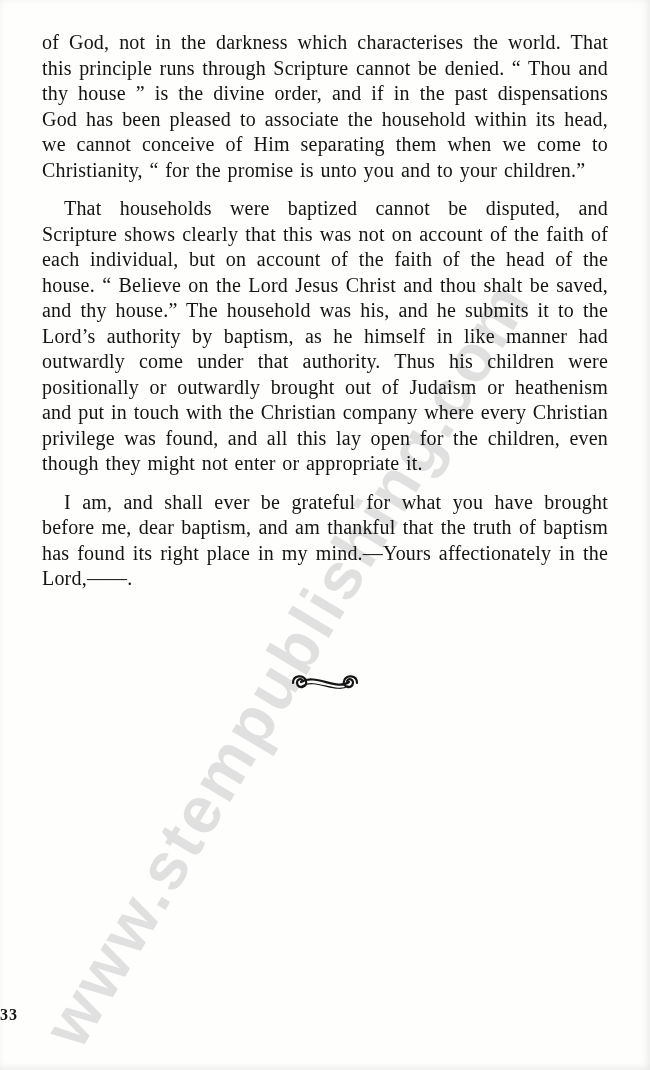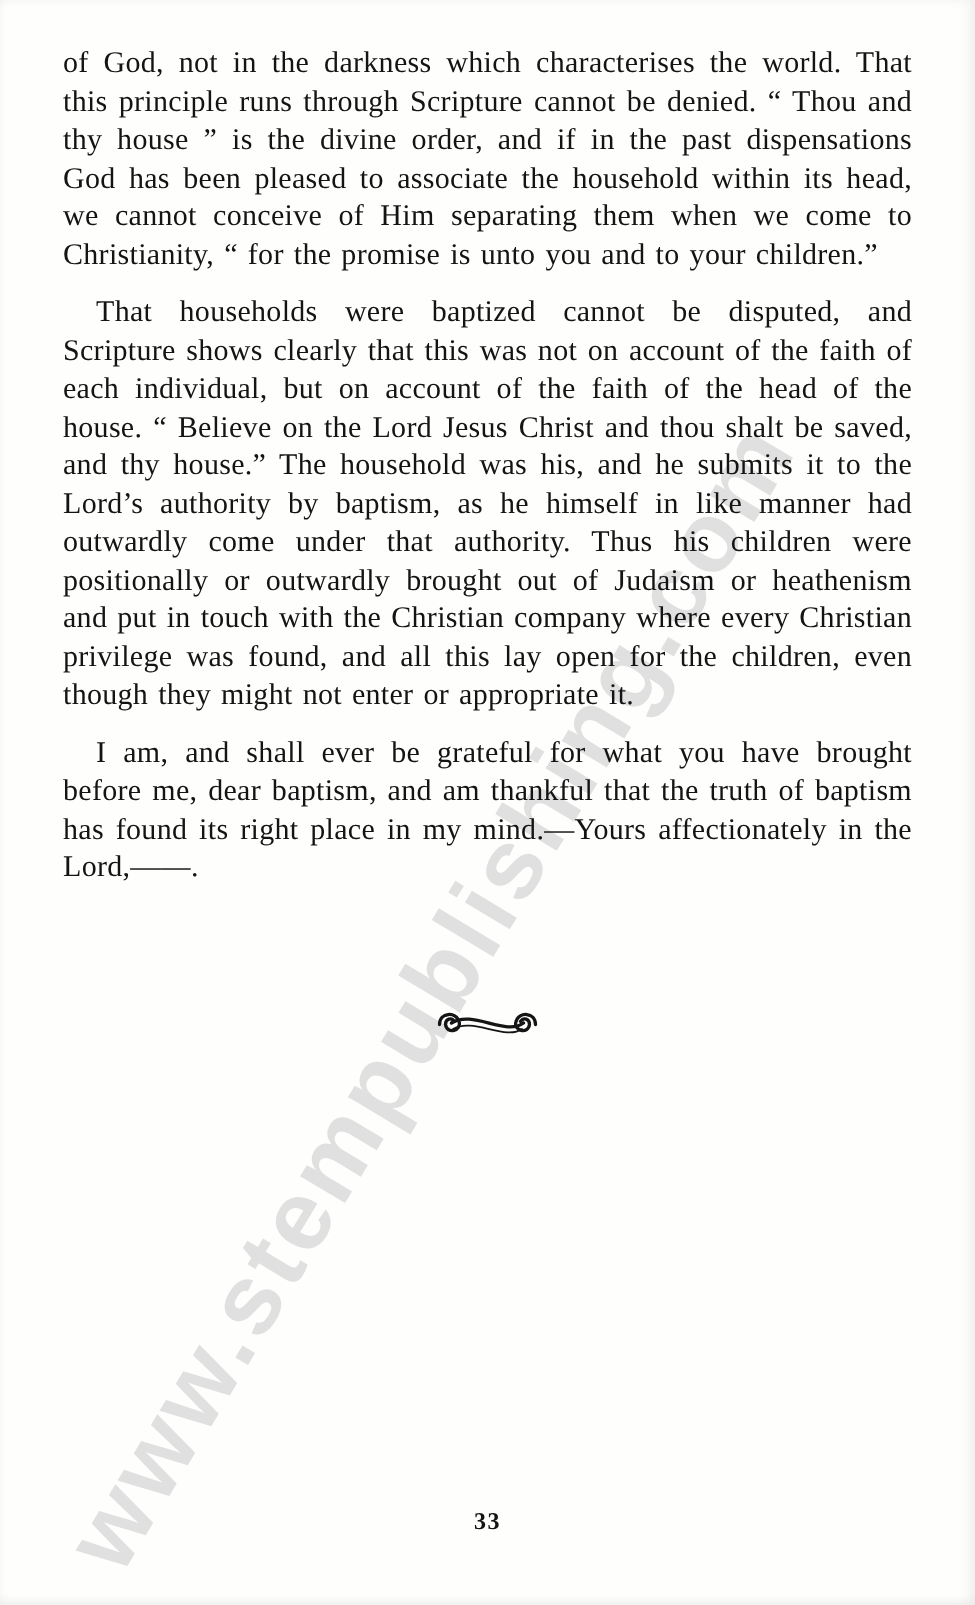--- a/index.html
+++ b/index.html
@@ -64,7 +64,7 @@
     bottom: 46px;
     left: 0;
     width: 100%;
-    text-align: center;
+    text-align: left;
     font-size: 16px;
     font-weight: bold;
     letter-spacing: 1px;

